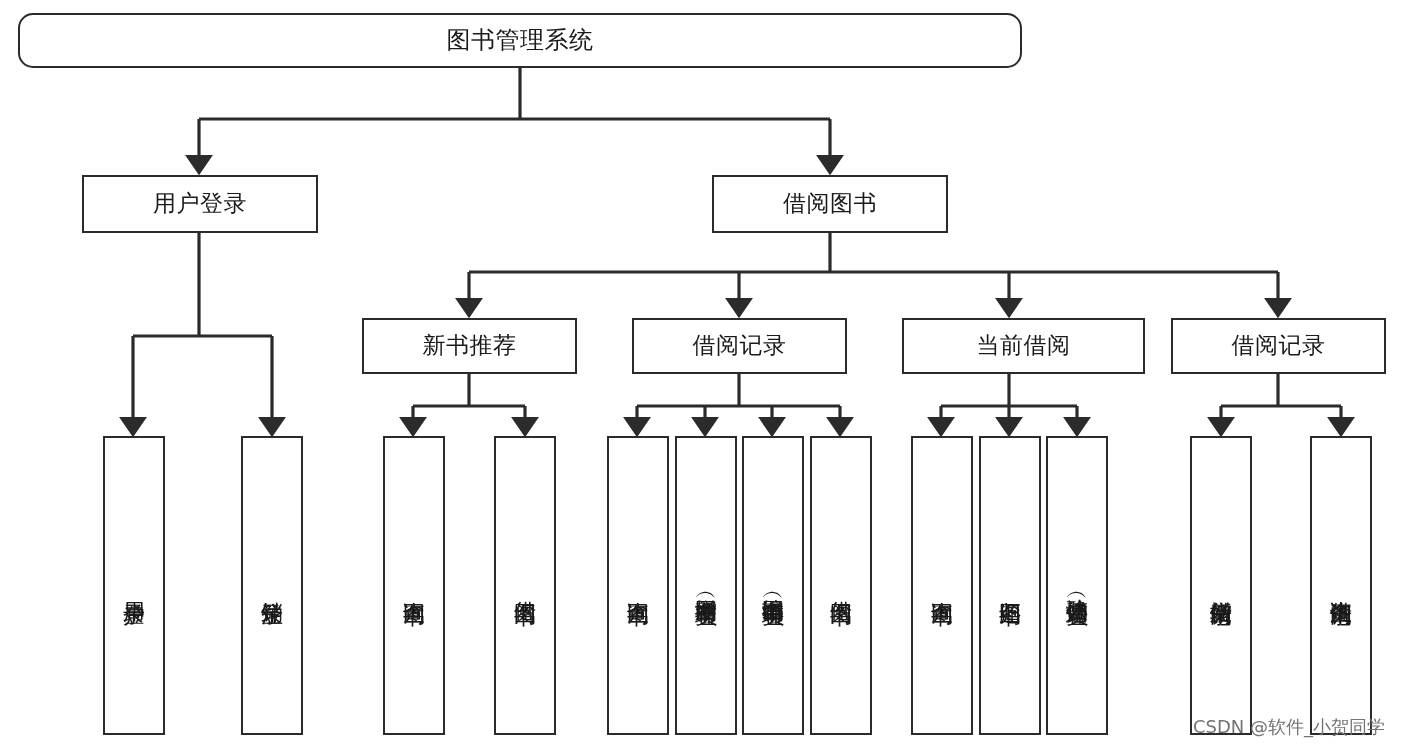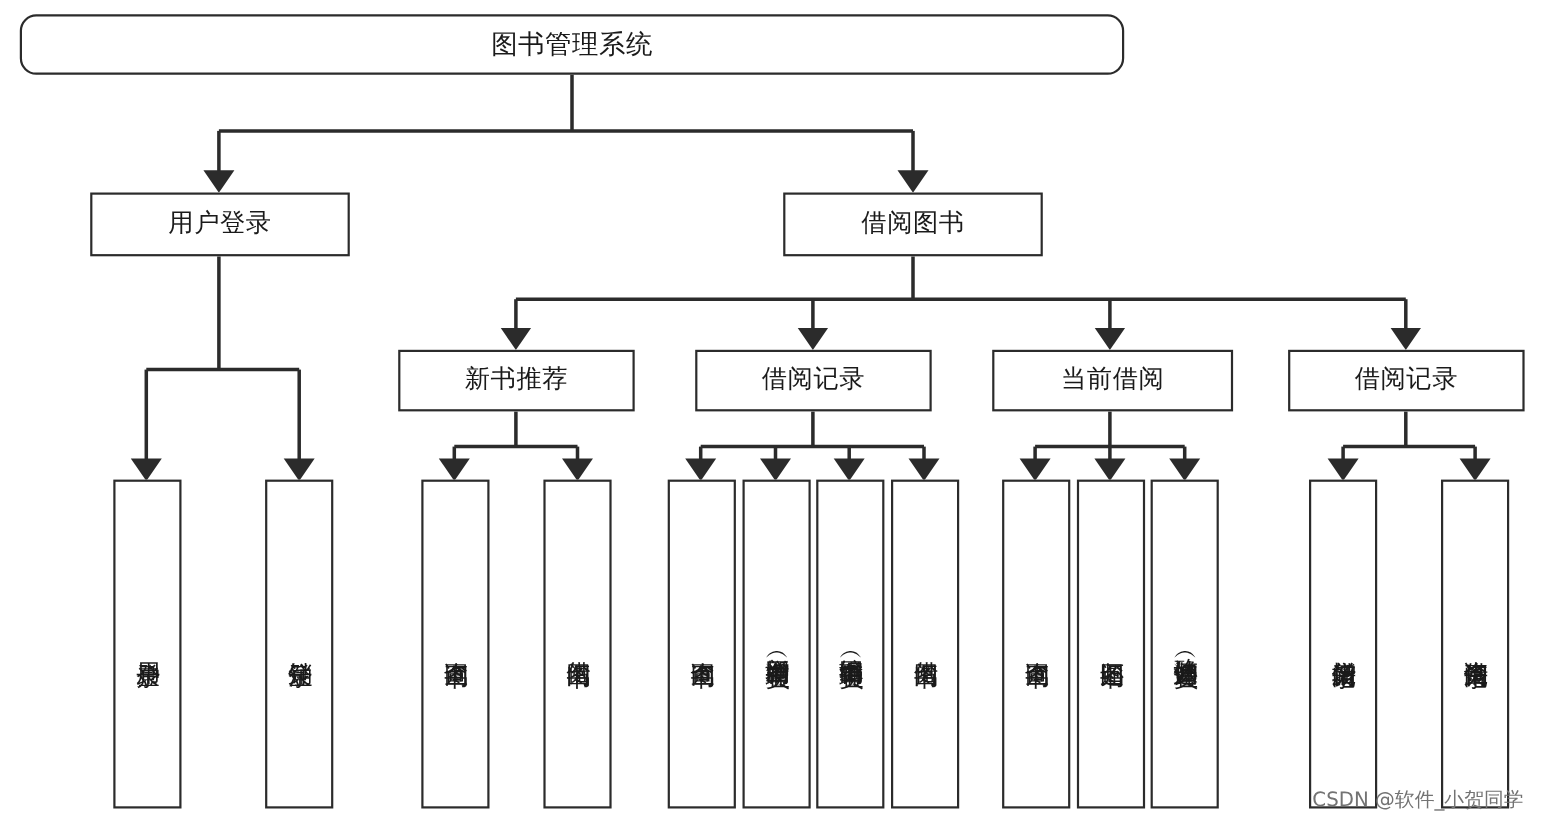--- a/index.html
+++ b/index.html
@@ -134,7 +134,7 @@
   <div class="node h" style="left:632px; top:318px; width:215px; height:56px;">
     <span class="label">借阅记录</span>
   </div>
-  <div class="node h" style="left:902px; top:318px; width:219px; height:56px;">
+  <div class="node h" style="left:902px; top:318px; width:243px; height:56px;">
     <span class="label">当前借阅</span>
   </div>
   <div class="node h" style="left:1171px; top:318px; width:215px; height:56px;">

